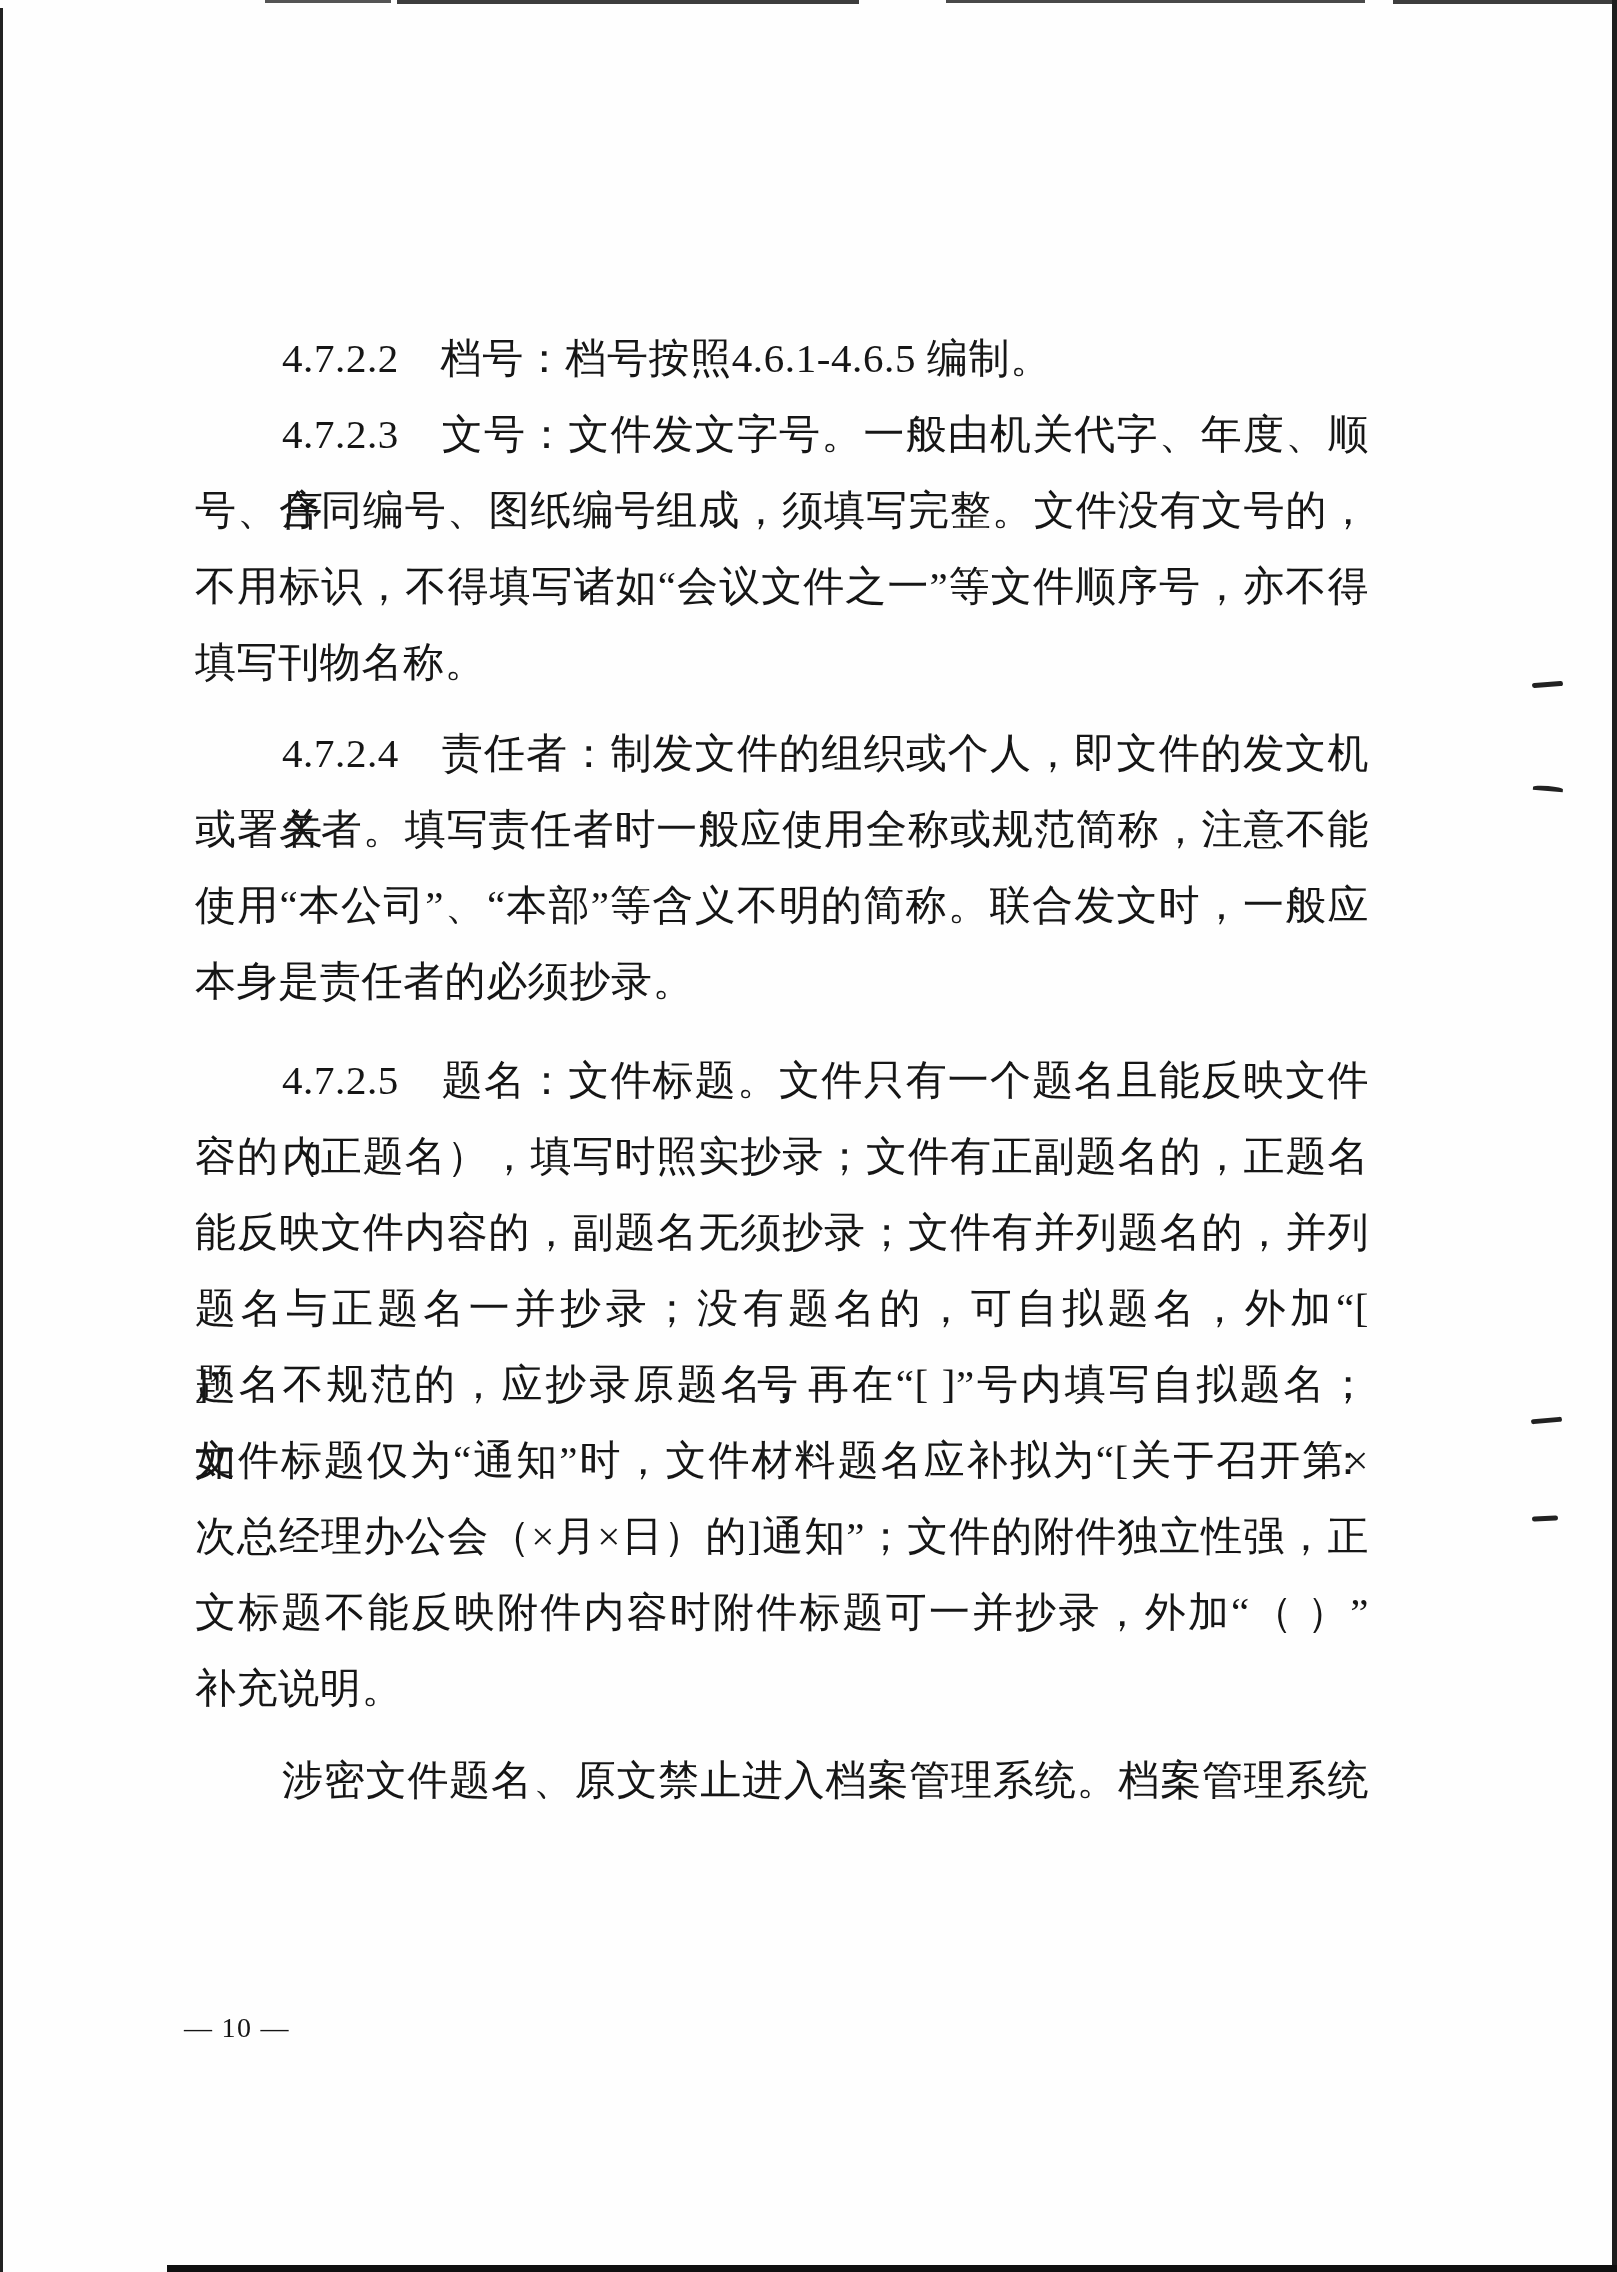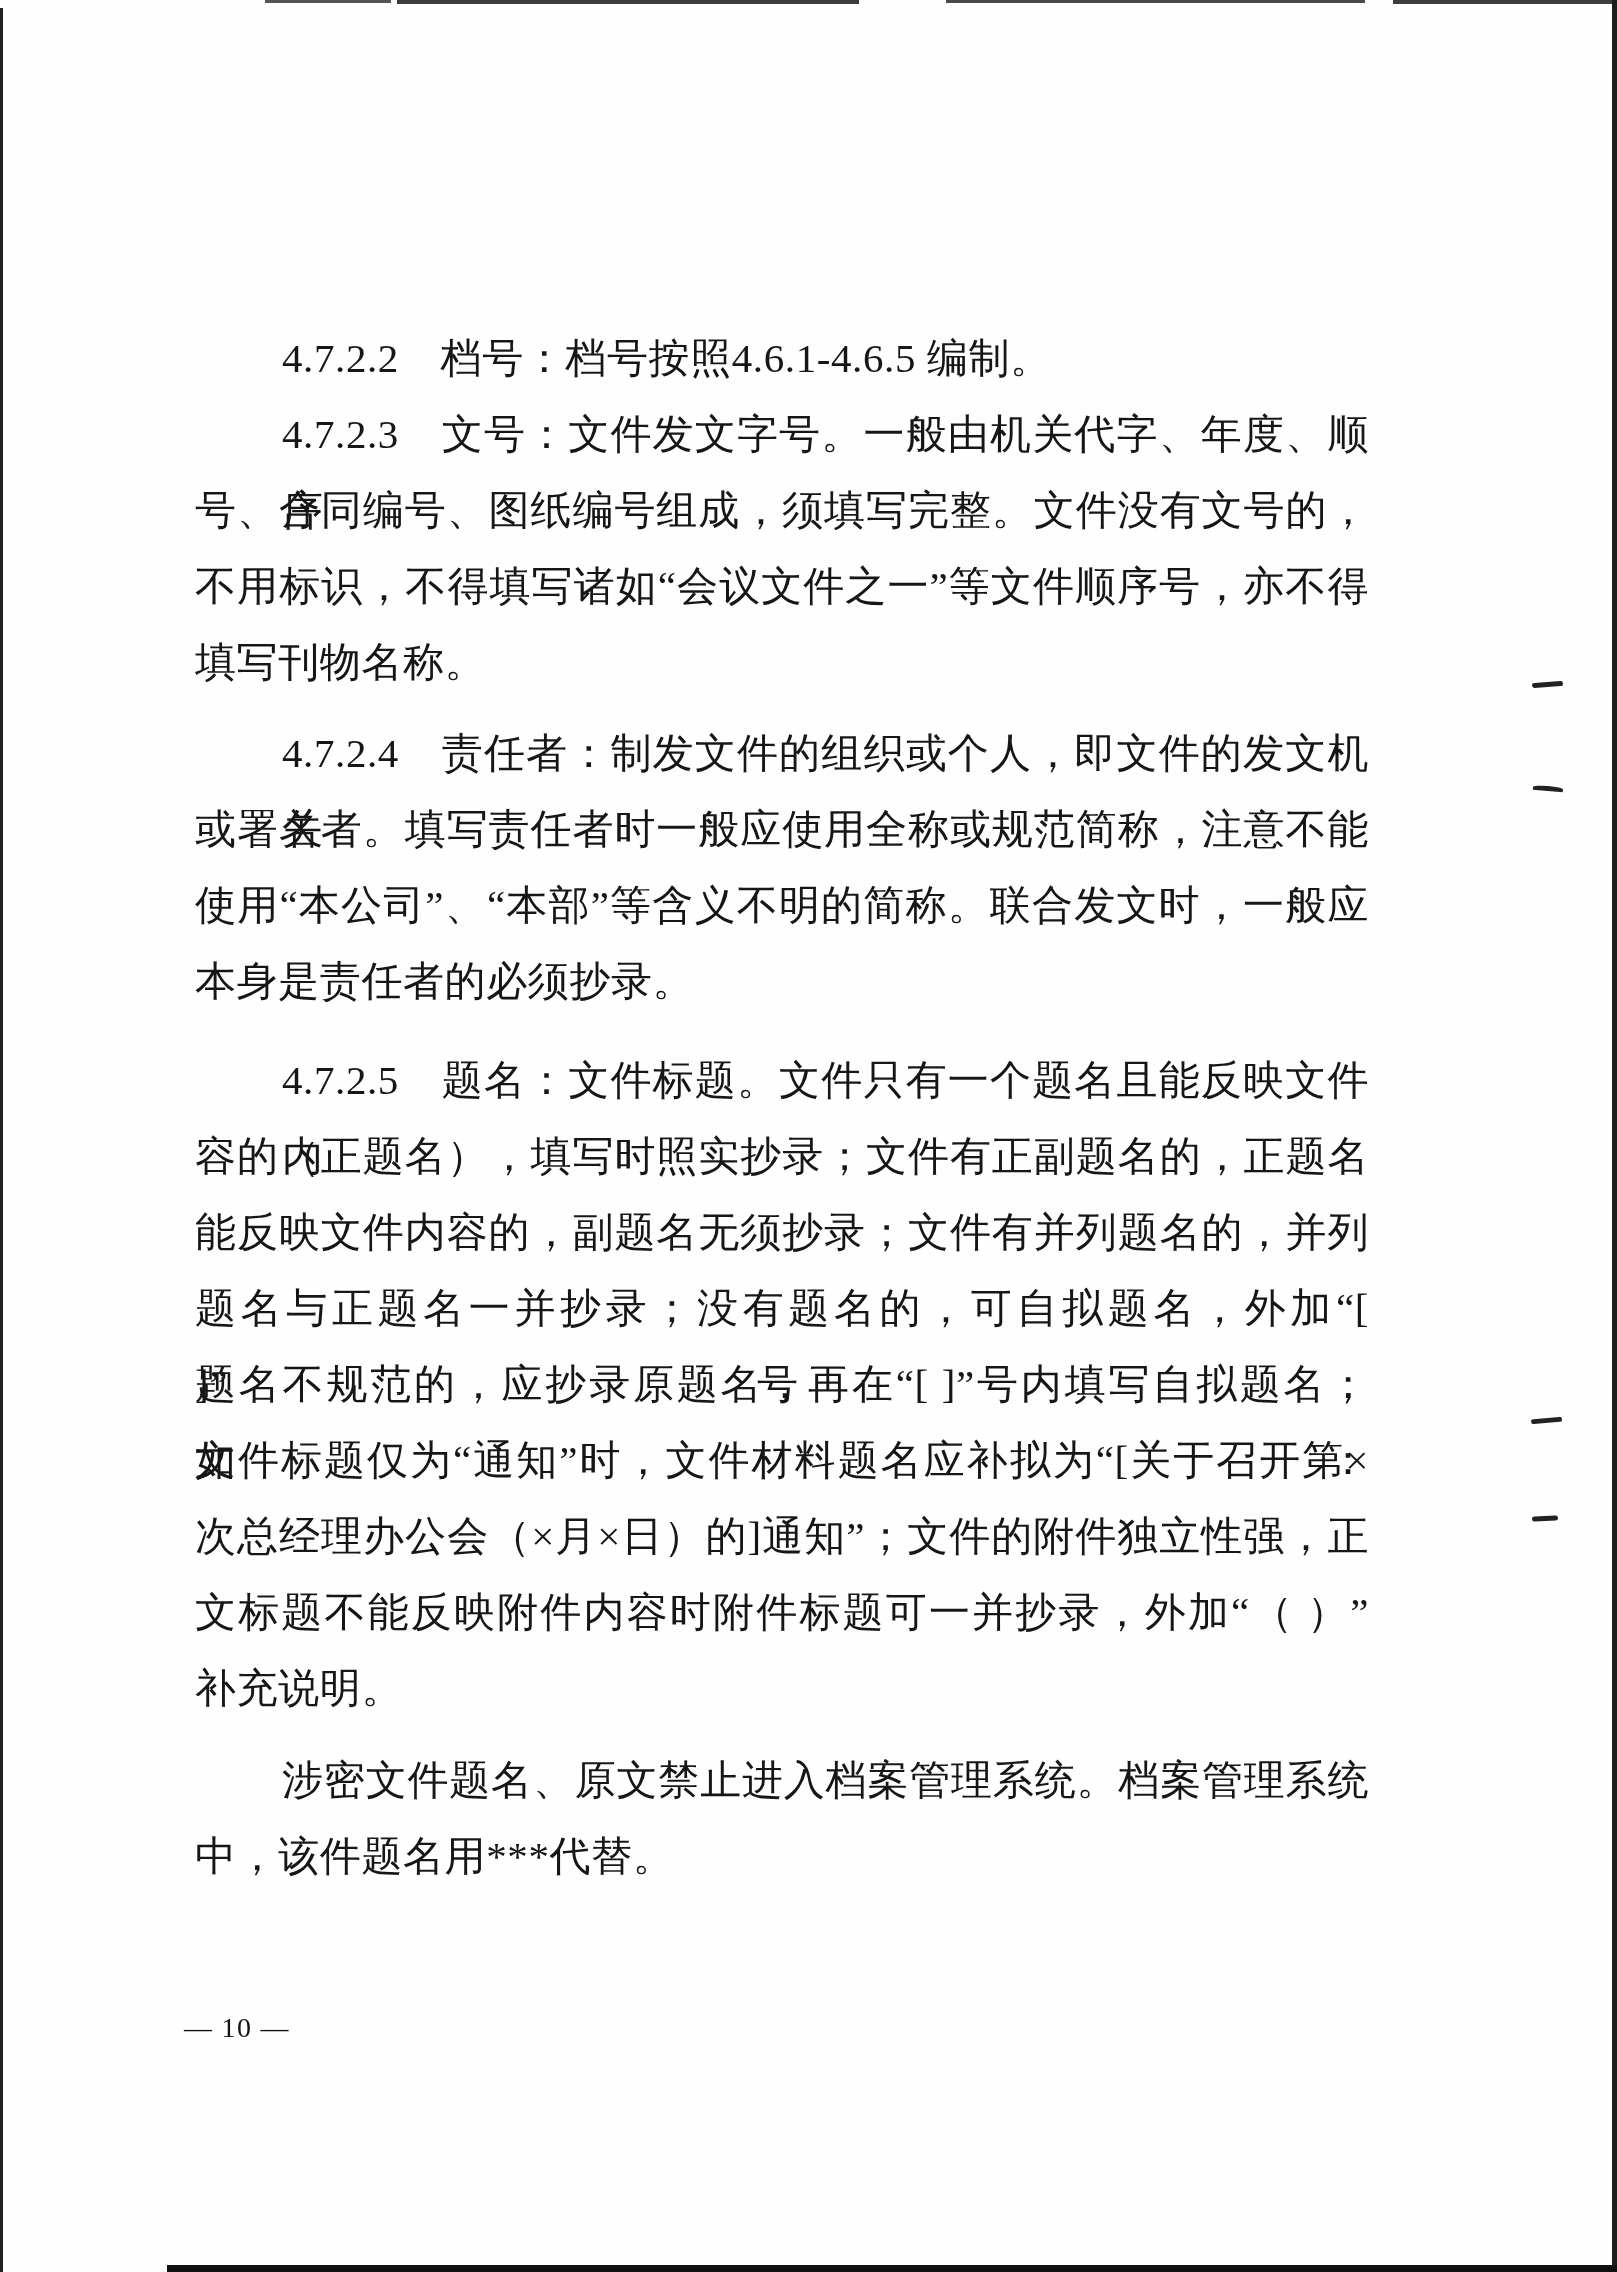--- a/index.html
+++ b/index.html
@@ -108,7 +108,6 @@
 
     <div class="para gap-c">
       <div class="line indent">涉密文件题名、原文禁止进入档案管理系统。档案管理系统</div>
-      <div class="line end">中，该件题名用***代替。</div>
     </div>
 
   </main>

